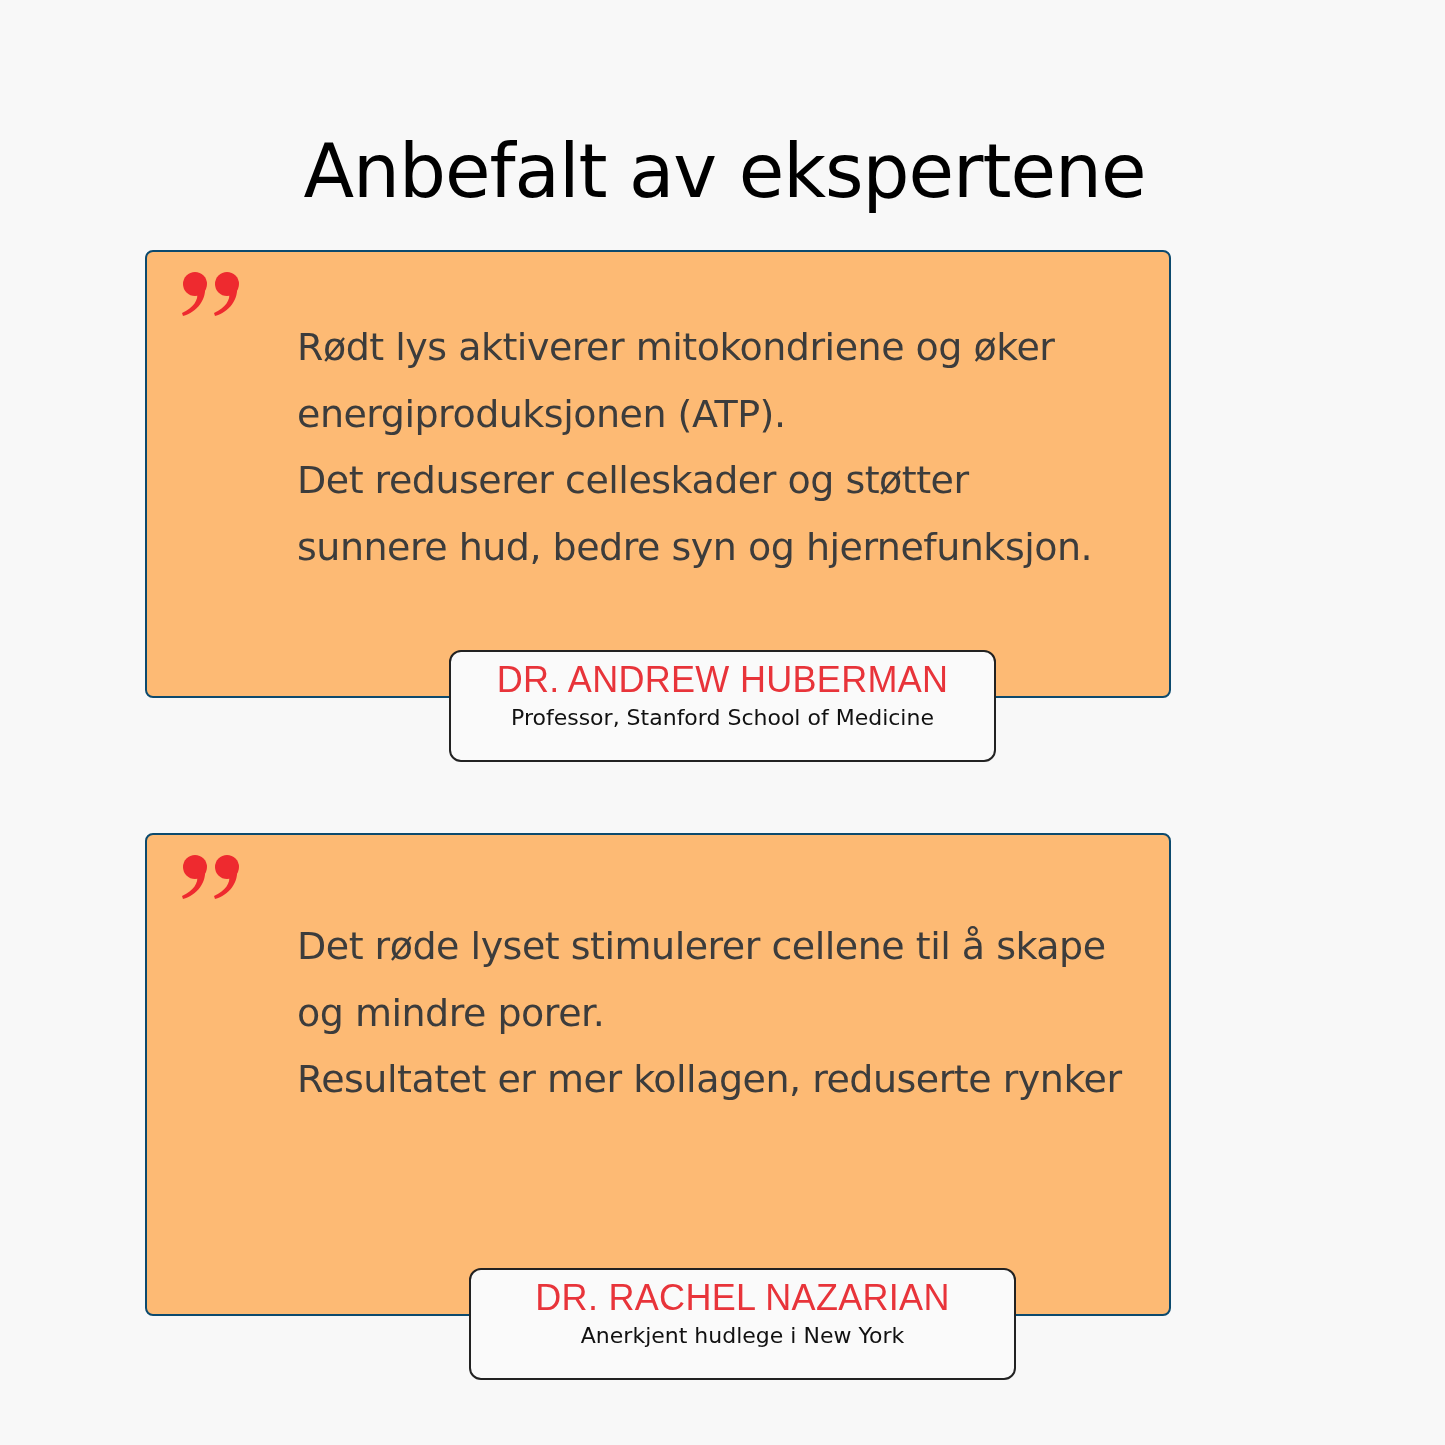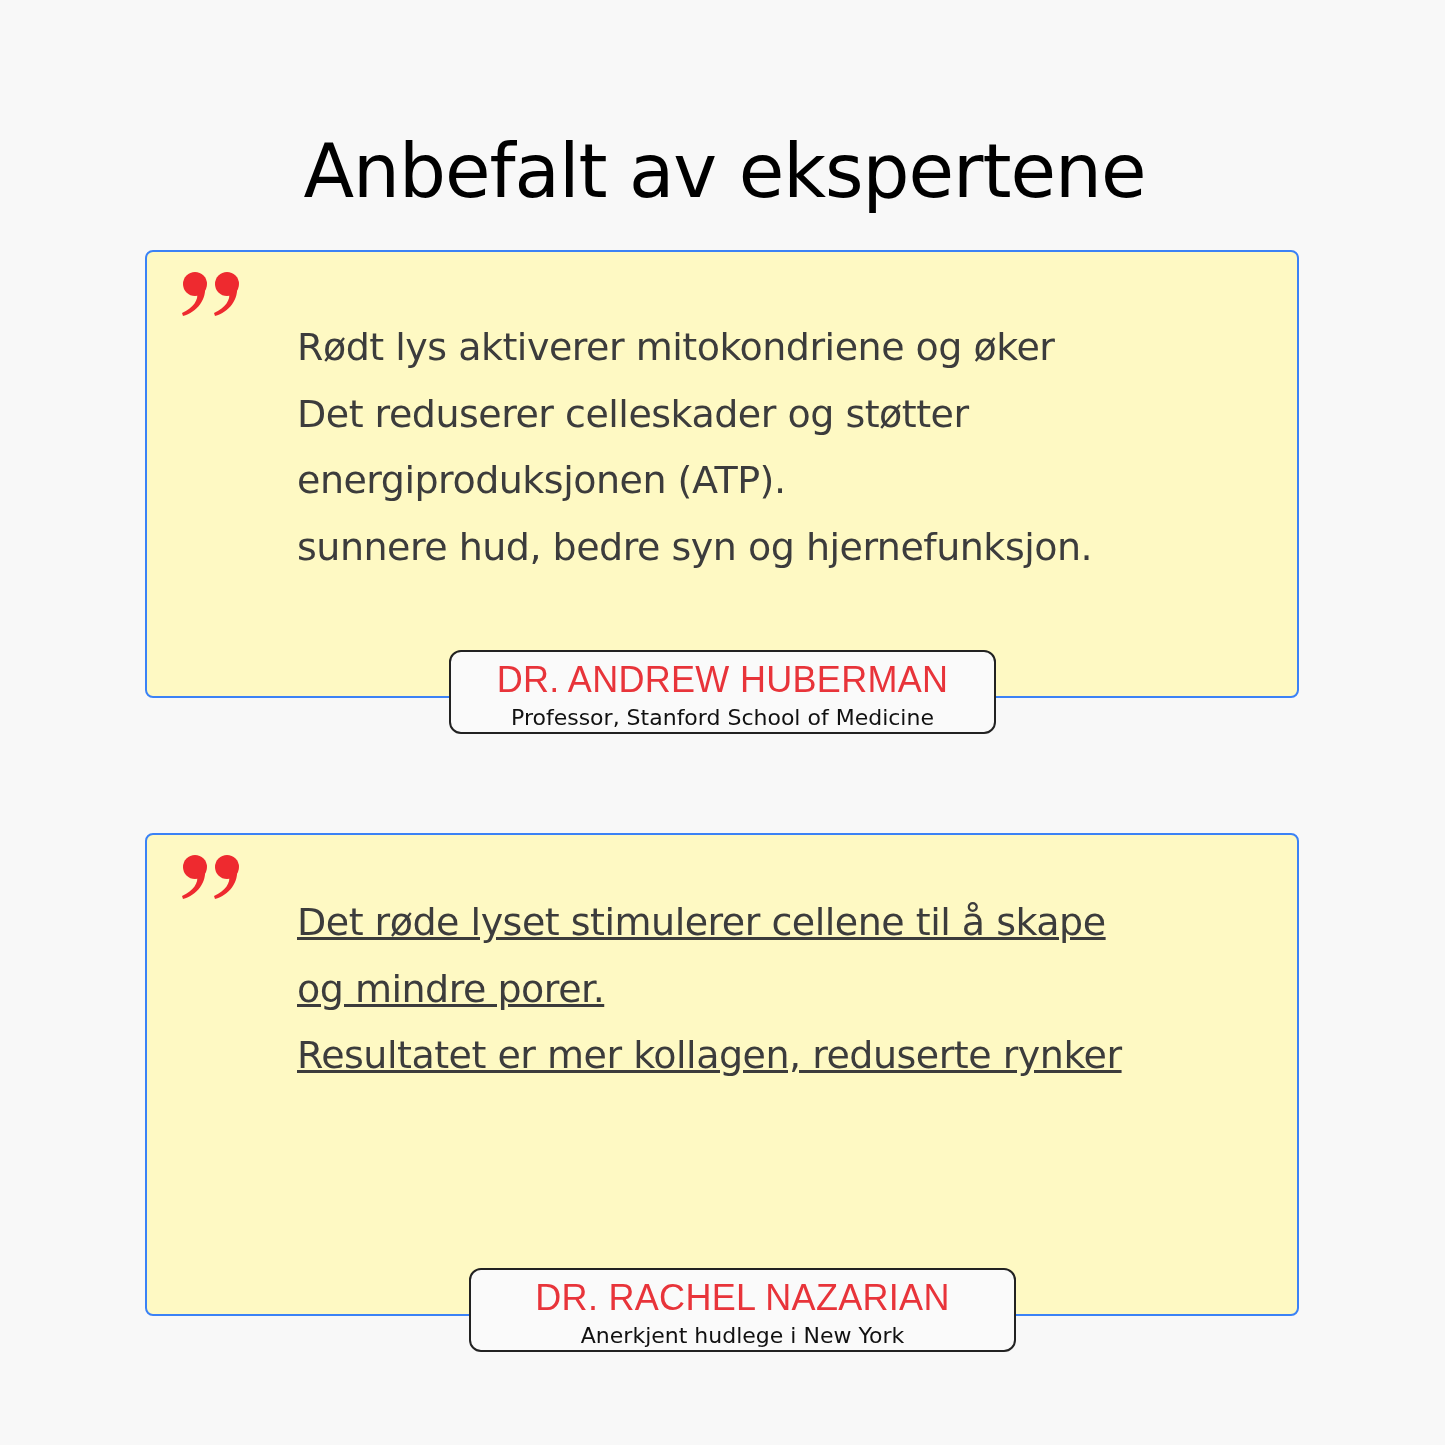--- a/index.html
+++ b/index.html
@@ -18,9 +18,9 @@
       letter-spacing: -1px;
     }
     .card {
-      position: absolute; left: 145px; width: 1154px;
-      background: #fef9c3;
-      border: 2px solid #3b82f6;
+      position: absolute; left: 145px; width: 1026px;
+      background: #fdba74;
+      border: 2px solid #0c4a6e;
       border-radius: 8px;
       box-sizing: border-box;
     }

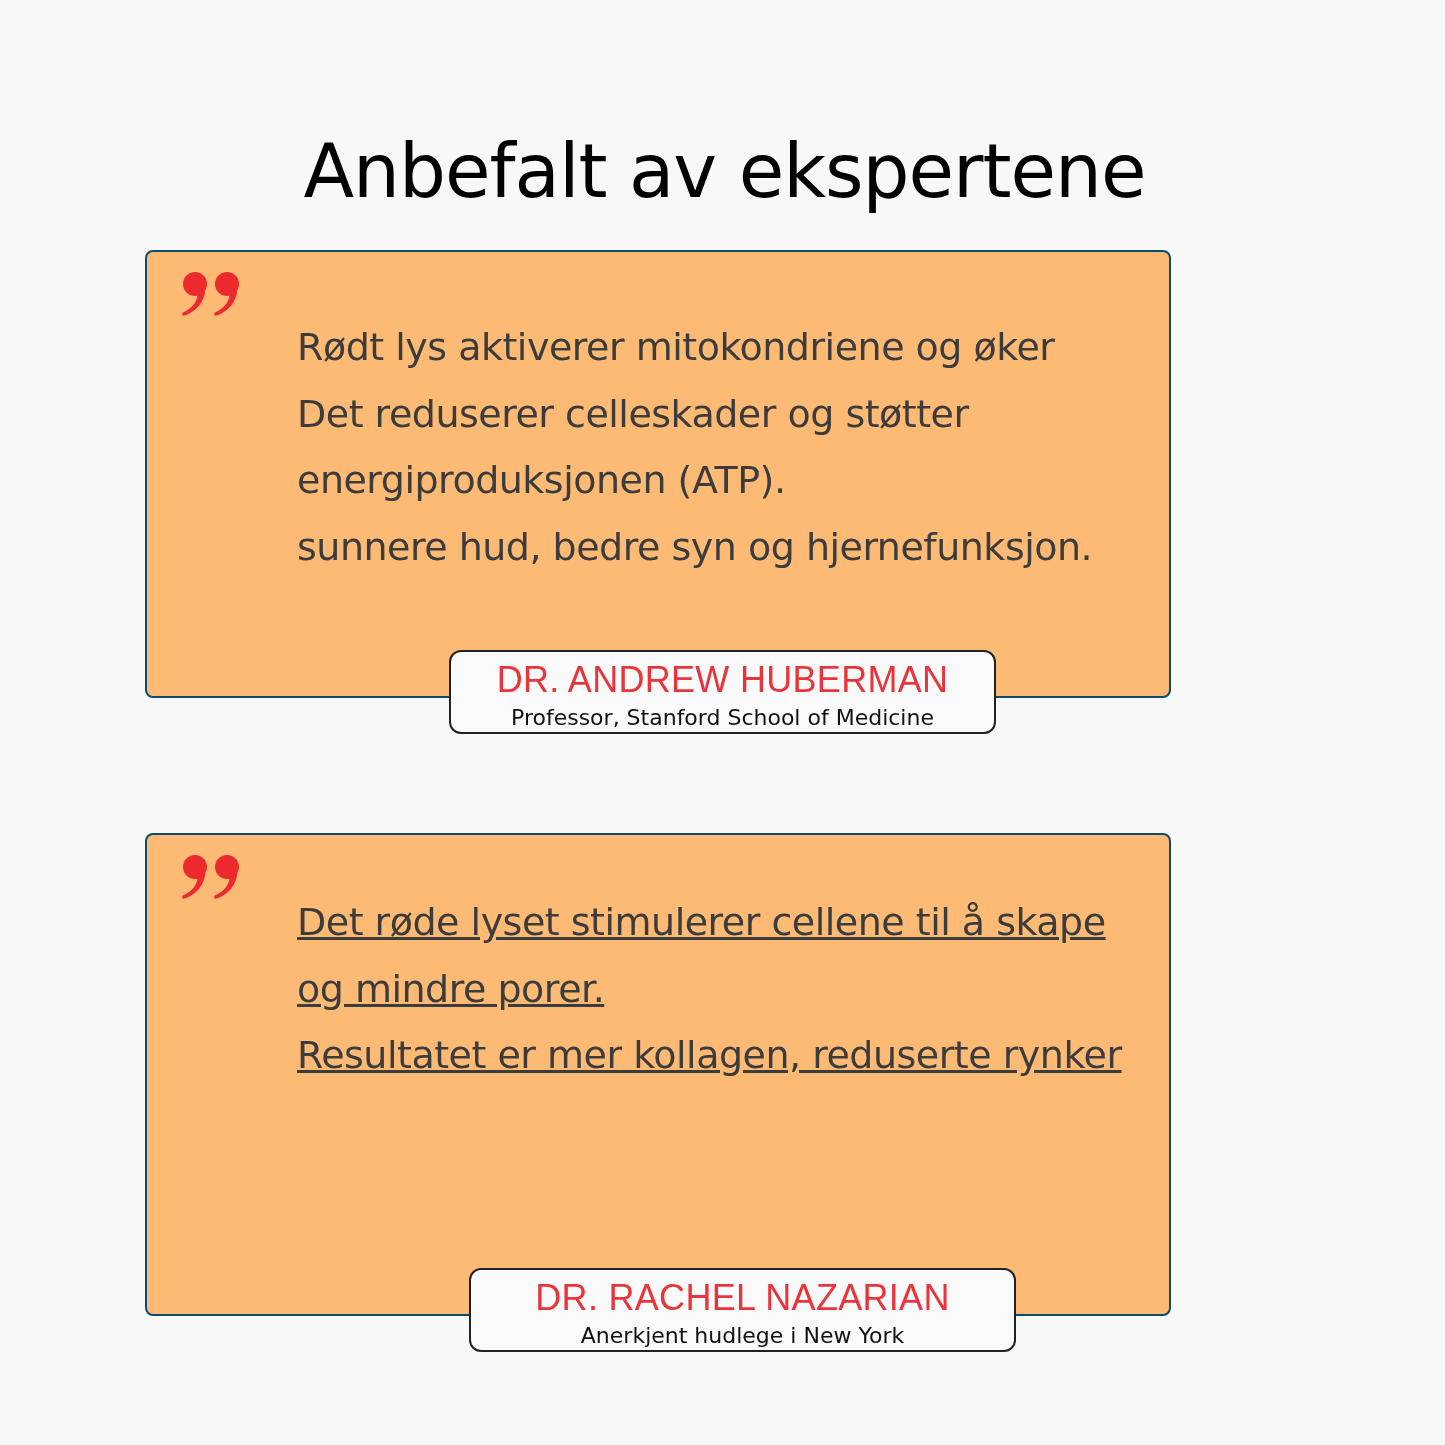--- a/index.html
+++ b/index.html
@@ -79,8 +79,8 @@
   </svg>
   <div class="quote-text">
     <div>Rødt lys aktiverer mitokondriene og øker</div>
+    <div>energiproduksjonen (ATP).</div>
     <div>Det reduserer celleskader og støtter</div>
-    <div>energiproduksjonen (ATP).</div>
     <div>sunnere hud, bedre syn og hjernefunksjon.</div>
   </div>
 </div>

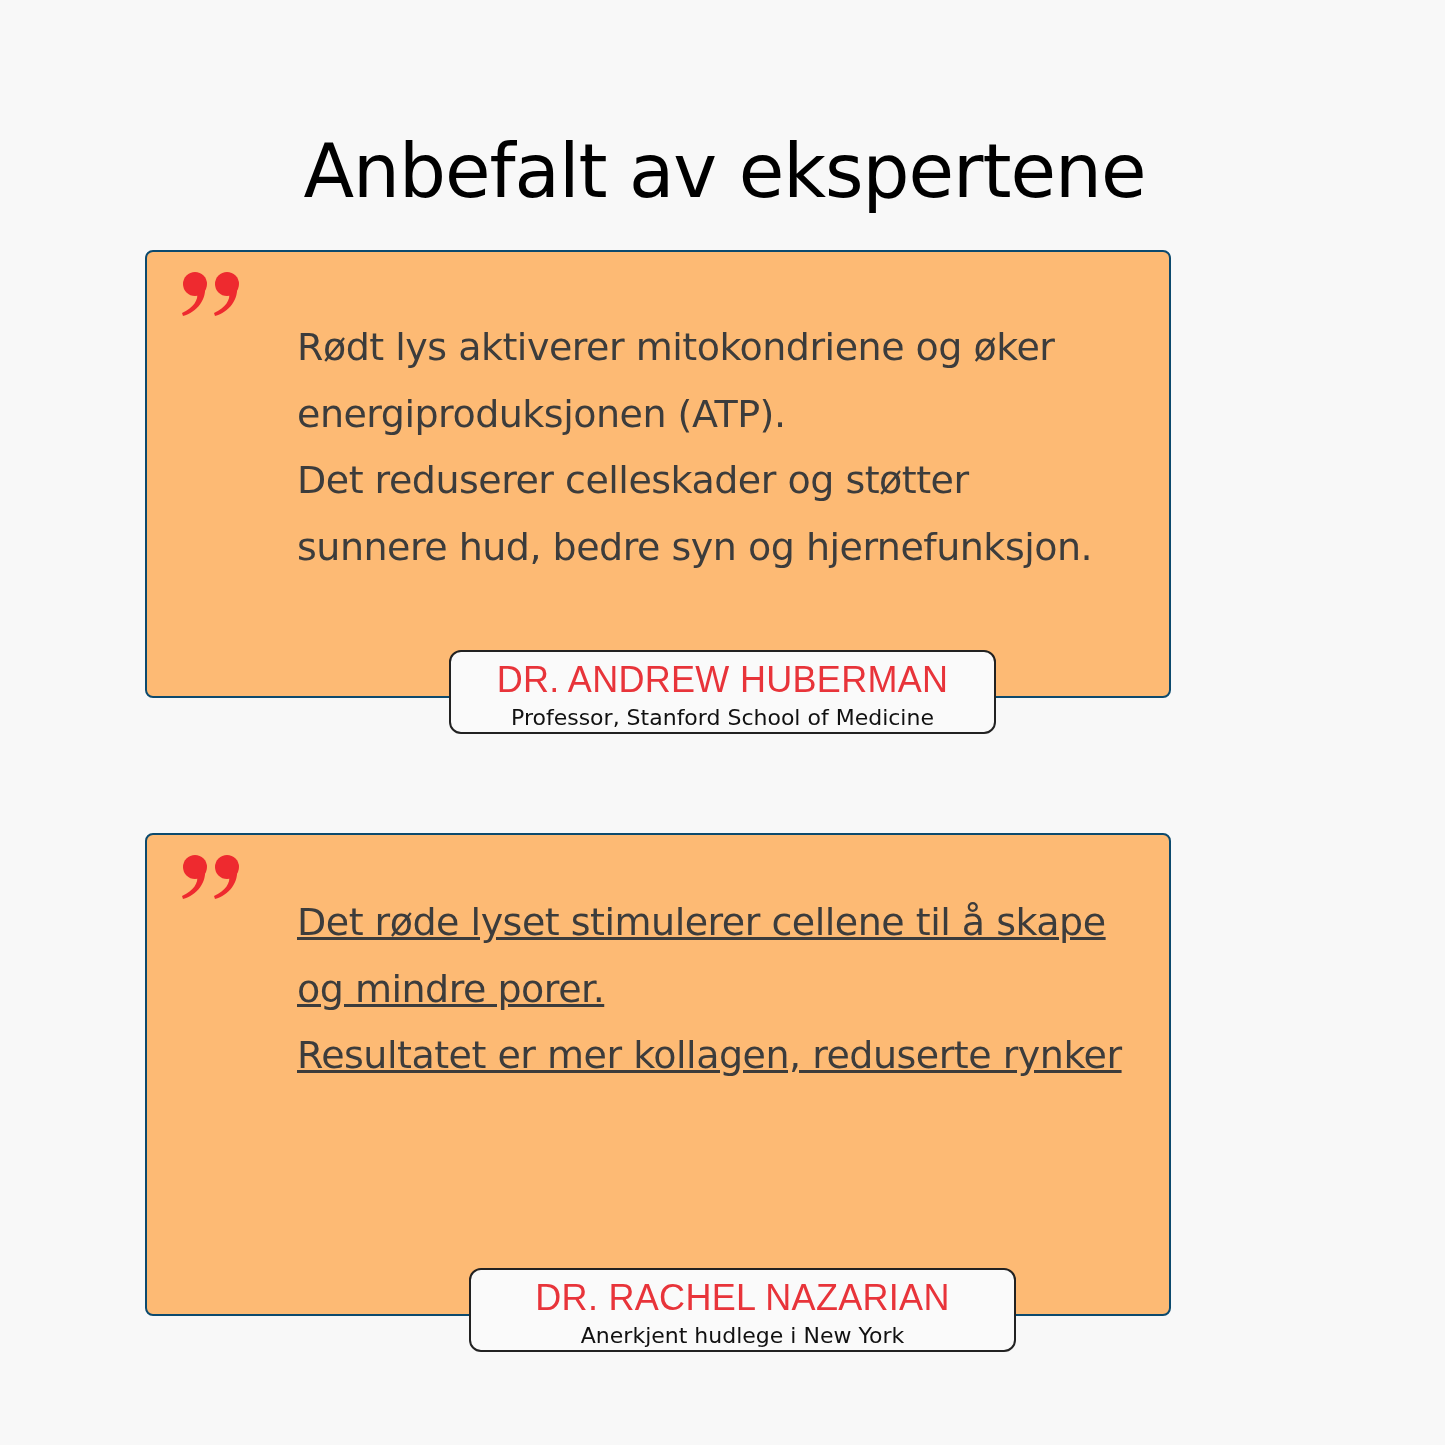--- a/index.html
+++ b/index.html
@@ -40,7 +40,7 @@
     .card2 .quote-text { top: 54px; text-decoration: underline; }
     .quote-text div { white-space: nowrap; }
     .badge {
-      position: absolute; left: 449px; width: 547px; height: 84px;
+      position: absolute; left: 449px; width: 547px; height: 112px;
       background: #fafafa;
       border: 2px solid #222;
       border-radius: 12px;

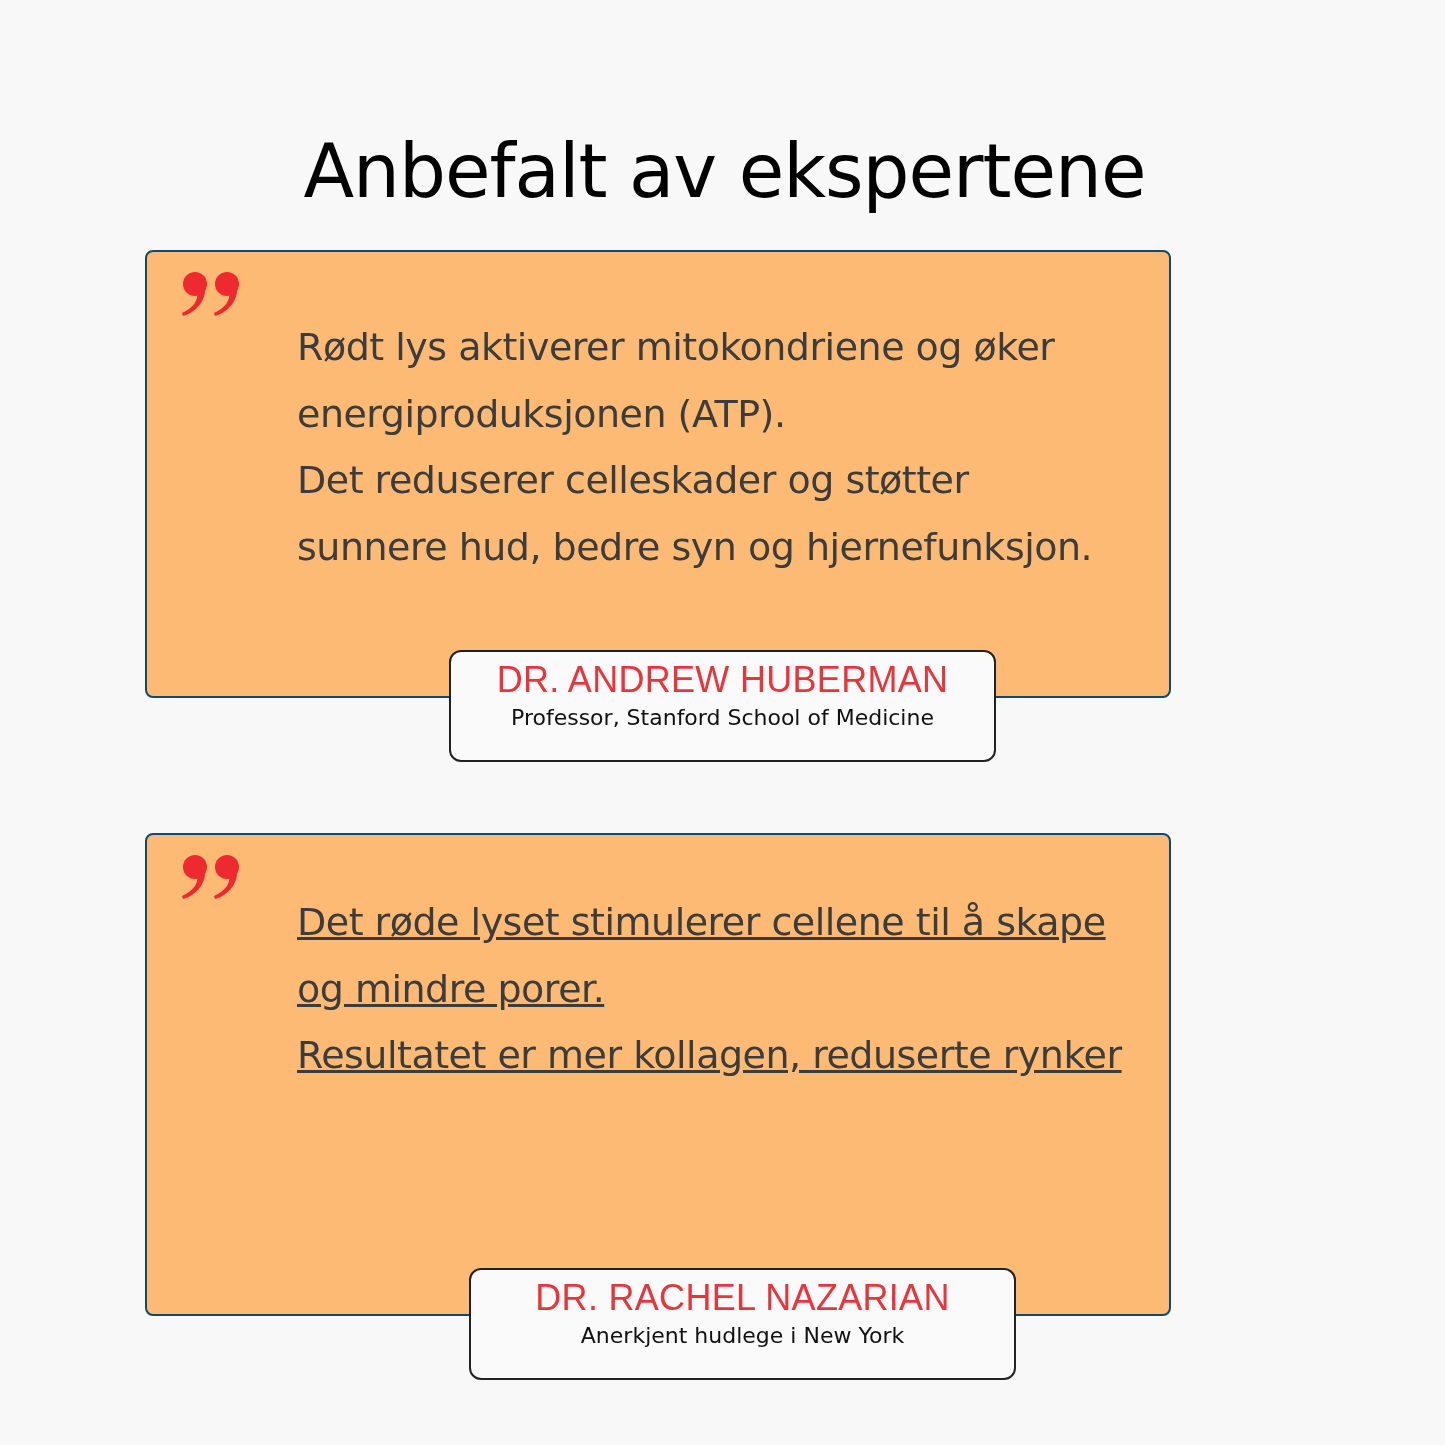--- a/index.html
+++ b/index.html
@@ -37,7 +37,7 @@
       letter-spacing: -0.5px;
     }
     .card1 .quote-text { top: 62px; }
-    .card2 .quote-text { top: 54px; text-decoration: underline; }
+    .card2 .quote-text { top: 78px; }
     .quote-text div { white-space: nowrap; }
     .badge {
       position: absolute; left: 449px; width: 547px; height: 112px;

